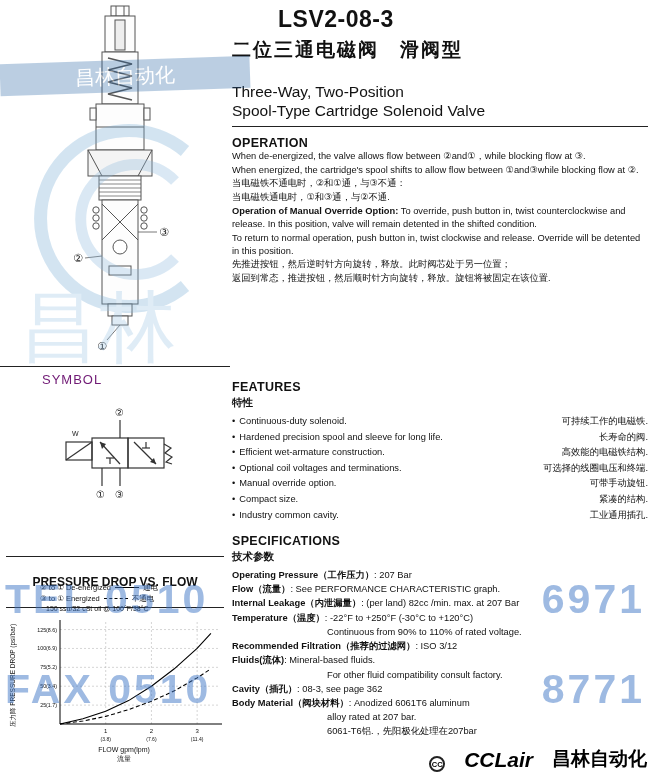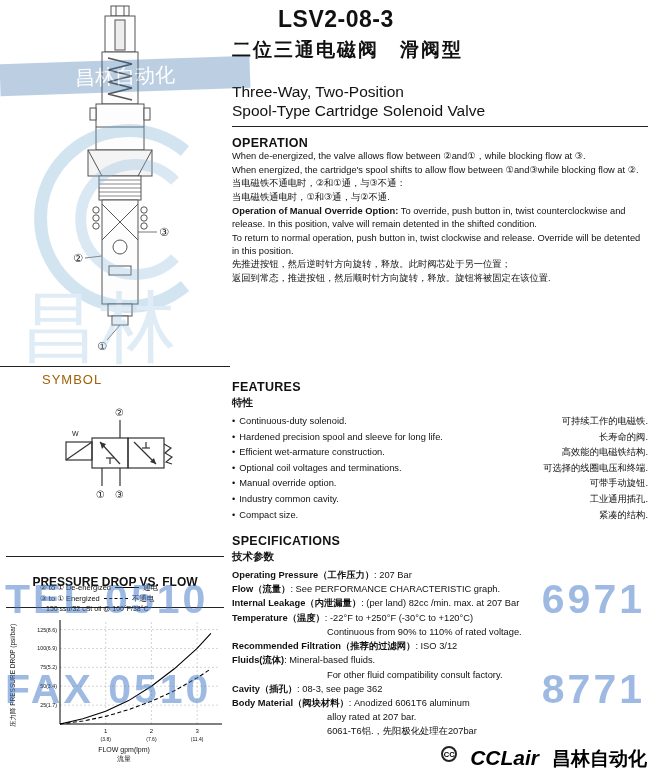--- a/index.html
+++ b/index.html
@@ -35,7 +35,7 @@
 
   
   .ldiv{border-top:1.6px solid #222;width:230px}
-  .symbol-h{font-size:13px;letter-spacing:1px;color:#a16207}
+  .symbol-h{font-size:13px;letter-spacing:1px;color:#701a75}
 
   
   .chart-band{position:absolute;left:6px;top:0;width:218px;text-align:center;font-weight:bold;

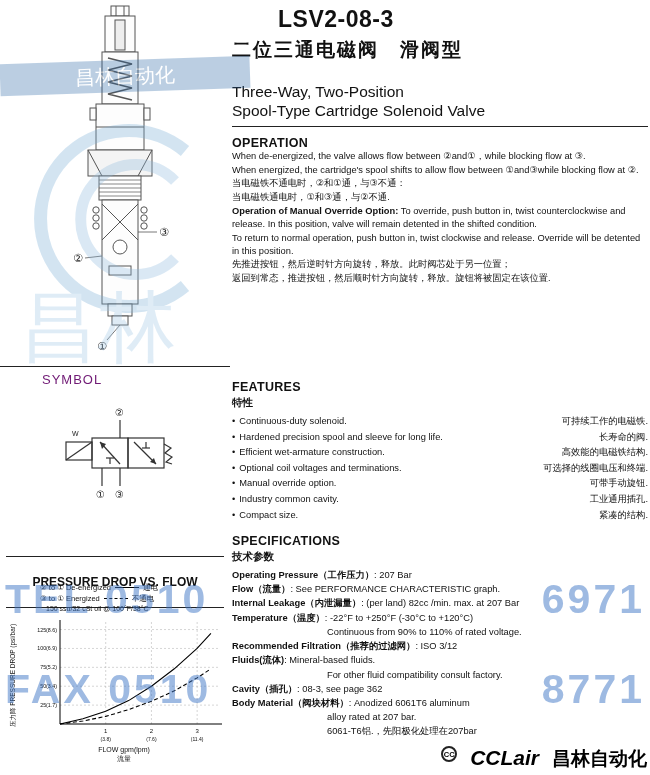--- a/index.html
+++ b/index.html
@@ -250,12 +250,12 @@
         <span class="feat-cn">可带手动旋钮.</span>
       </div>
         <div class="feat-row" style="">
+        <span class="feat-en">Compact size.</span>
+        <span class="feat-cn">紧凑的结构.</span>
+      </div>
+        <div class="feat-row" style="">
         <span class="feat-en">Industry common cavity.</span>
         <span class="feat-cn">工业通用插孔.</span>
-      </div>
-        <div class="feat-row" style="">
-        <span class="feat-en">Compact size.</span>
-        <span class="feat-cn">紧凑的结构.</span>
       </div>
     </div>
   </div>

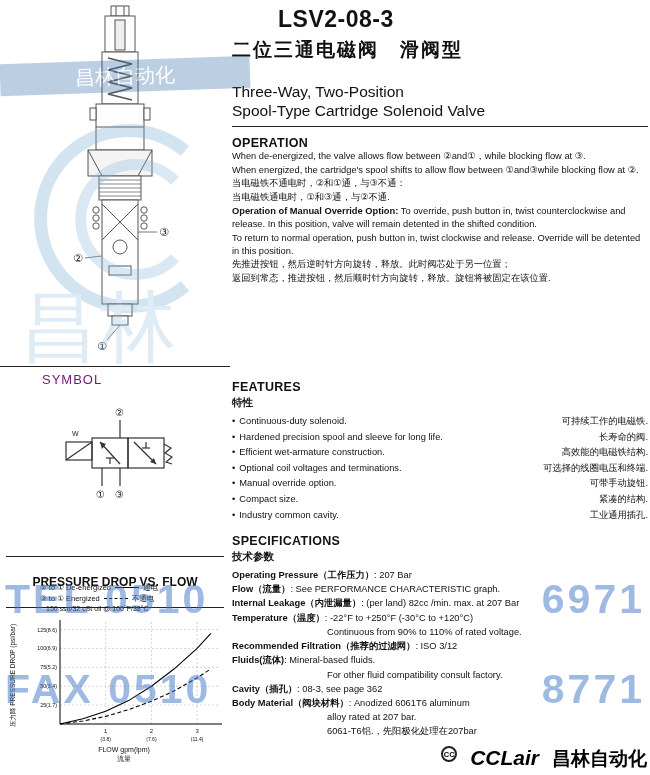--- a/index.html
+++ b/index.html
@@ -53,7 +53,7 @@
   .wm{pointer-events:none;z-index:5}
   .wm-row{display:flex;justify-content:space-between;width:640px;left:5px;
           font-size:41px;font-weight:bold;letter-spacing:3px;color:rgba(62,118,197,.5);white-space:pre}
-  .brand{right:3px;top:746px;z-index:6;display:flex;align-items:flex-start;gap:13px;color:#000}
+  .brand{right:3px;top:746px;z-index:6;display:flex;align-items:flex-end;gap:19px;color:#000}
   .brand-logo{width:16px;height:16px;border:2px solid #222;border-radius:50%;font-size:7.5px;
               font-weight:bold;display:flex;align-items:center;justify-content:center;flex:none}
   .brand-cc{font-size:21px;font-weight:bold;font-style:italic}

